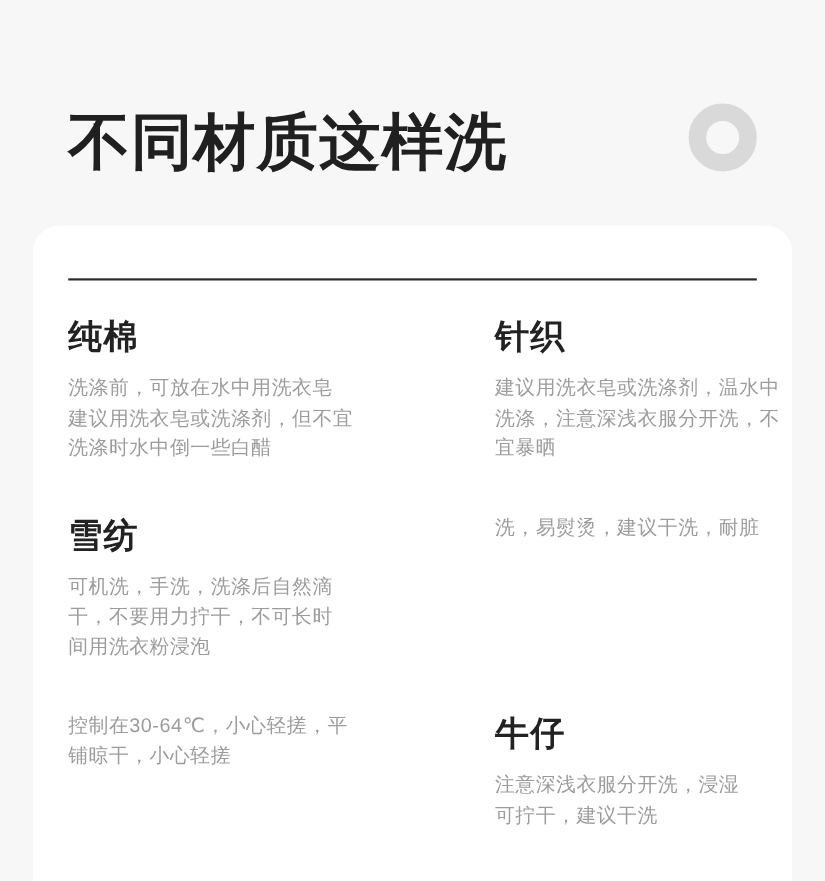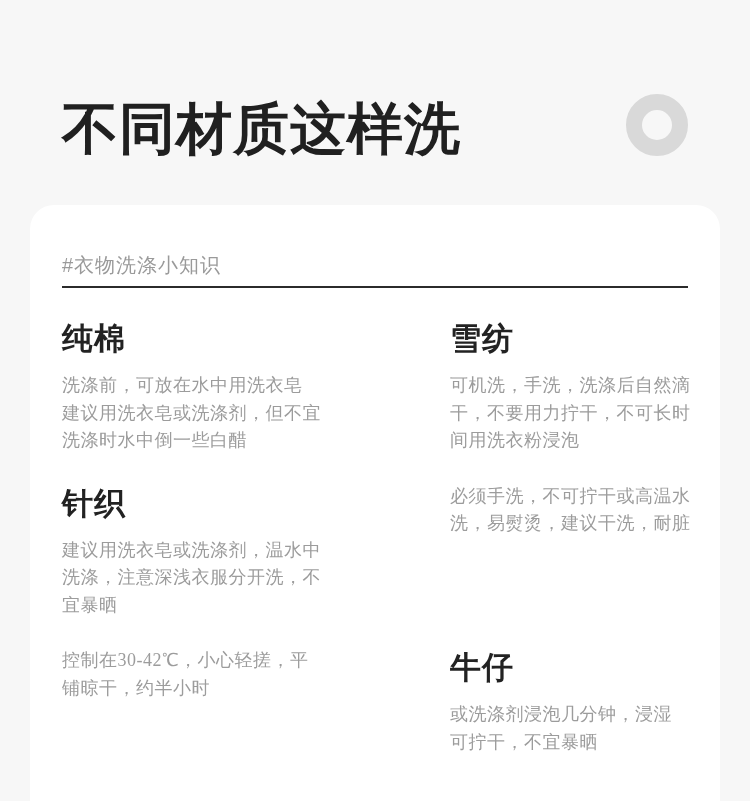--- a/index.html
+++ b/index.html
@@ -88,7 +88,6 @@
   </header>
 
   <section class="card">
-    <div class="tag">#衣物洗涤小知识</div>
     <div class="divider"></div>
 
     <div class="grid">

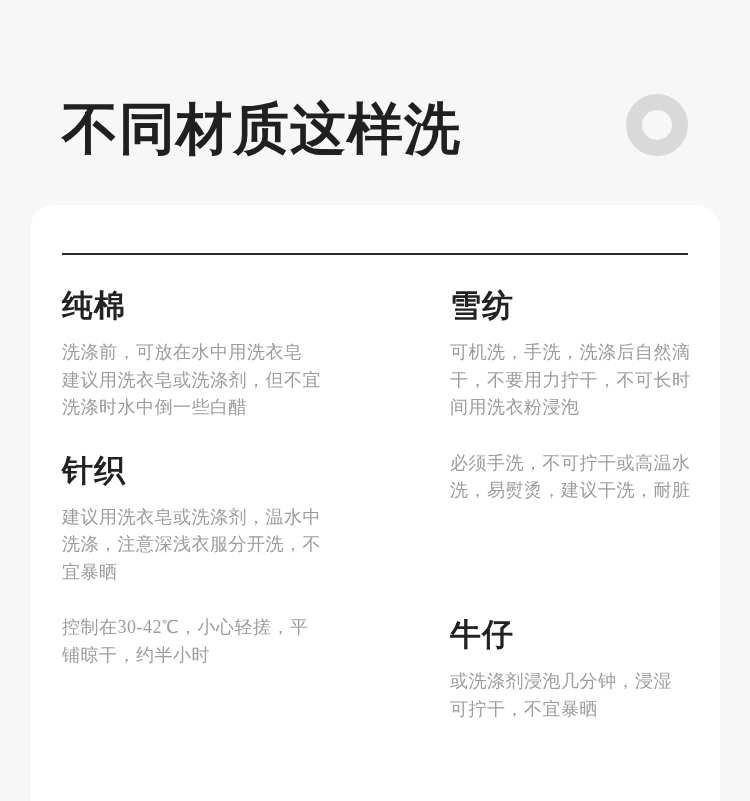--- a/index.html
+++ b/index.html
@@ -58,8 +58,7 @@
     margin-top: 30px;
     display: grid;
     grid-template-columns: 388px 238px;
-    row-gap: 28px;
-    font-family: Liberation Serif, serif;
+    row-gap: 44px;
   }
   .cell .section-heading {
     font-size: 31px;

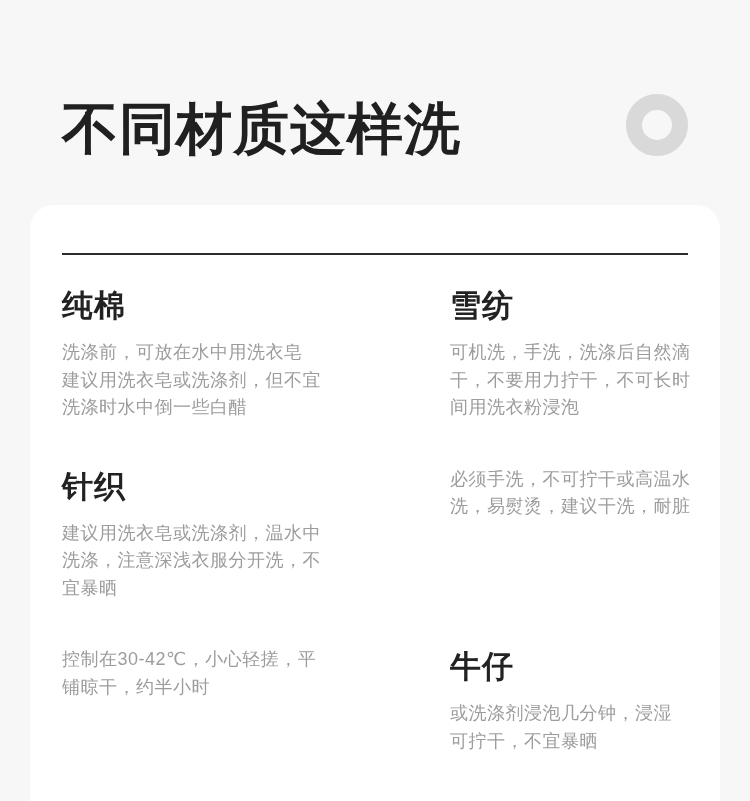--- a/index.html
+++ b/index.html
@@ -99,17 +99,17 @@
       </article>
 
       <article class="cell">
+        <h2 class="section-heading">针织</h2>
+        <p class="line">建议用洗衣皂或洗涤剂，温水中</p>
+        <p class="line">洗涤，注意深浅衣服分开洗，不</p>
+        <p class="line">宜暴晒</p>
+      </article>
+
+      <article class="cell">
         <h2 class="section-heading">雪纺</h2>
         <p class="line">可机洗，手洗，洗涤后自然滴</p>
         <p class="line">干，不要用力拧干，不可长时</p>
         <p class="line">间用洗衣粉浸泡</p>
-      </article>
-
-      <article class="cell">
-        <h2 class="section-heading">针织</h2>
-        <p class="line">建议用洗衣皂或洗涤剂，温水中</p>
-        <p class="line">洗涤，注意深浅衣服分开洗，不</p>
-        <p class="line">宜暴晒</p>
       </article>
 
       <article class="cell">

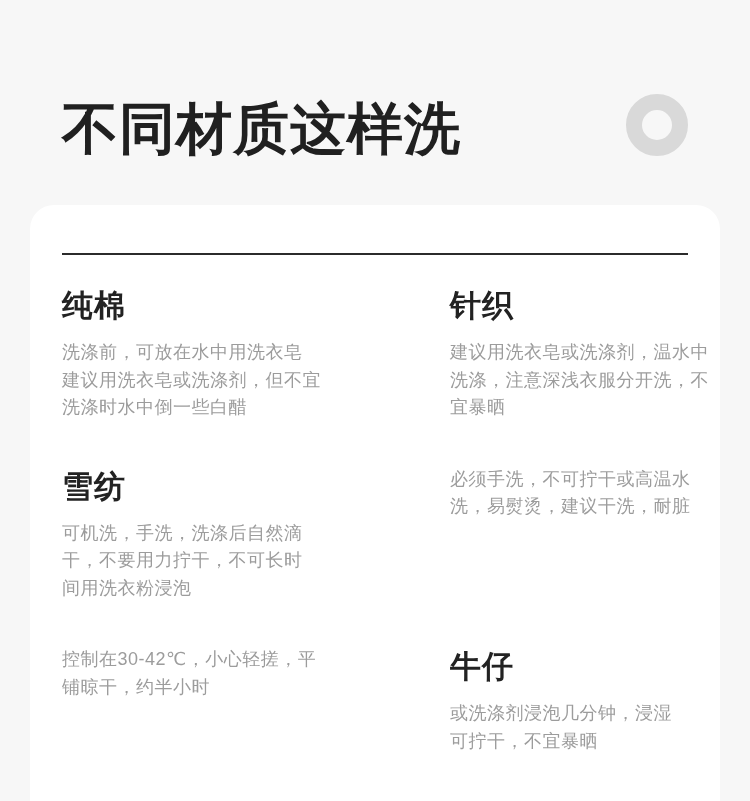--- a/index.html
+++ b/index.html
@@ -113,7 +113,6 @@
       </article>
 
       <article class="cell">
-        <p class="line">必须手洗，不可拧干或高温水</p>
         <p class="line">洗，易熨烫，建议干洗，耐脏</p>
       </article>
 

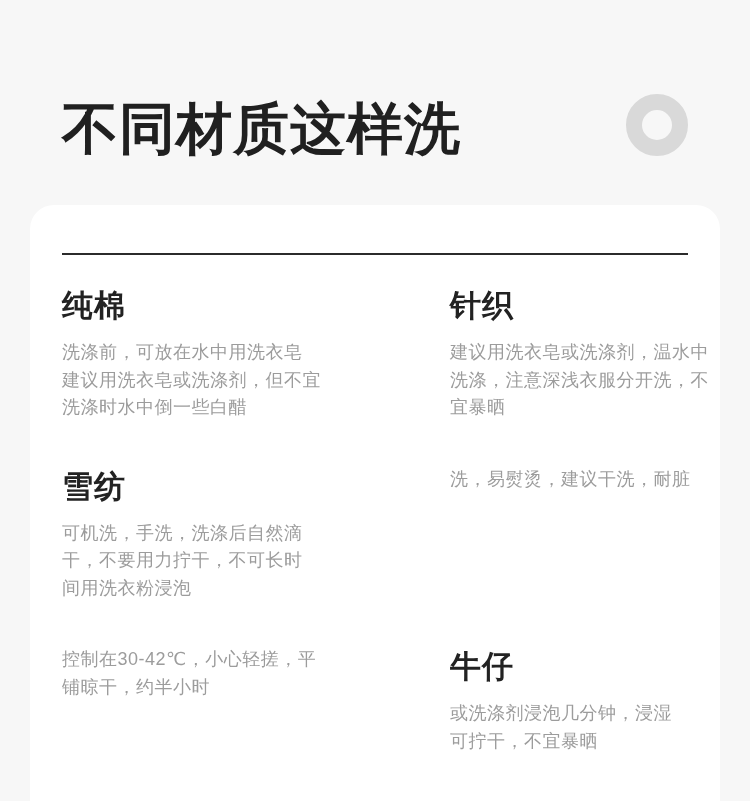--- a/index.html
+++ b/index.html
@@ -117,7 +117,7 @@
       </article>
 
       <article class="cell">
-        <p class="line">控制在30-42℃，小心轻搓，平</p>
+        <p class="line">控制在30-64℃，小心轻搓，平</p>
         <p class="line">铺晾干，约半小时</p>
       </article>
 

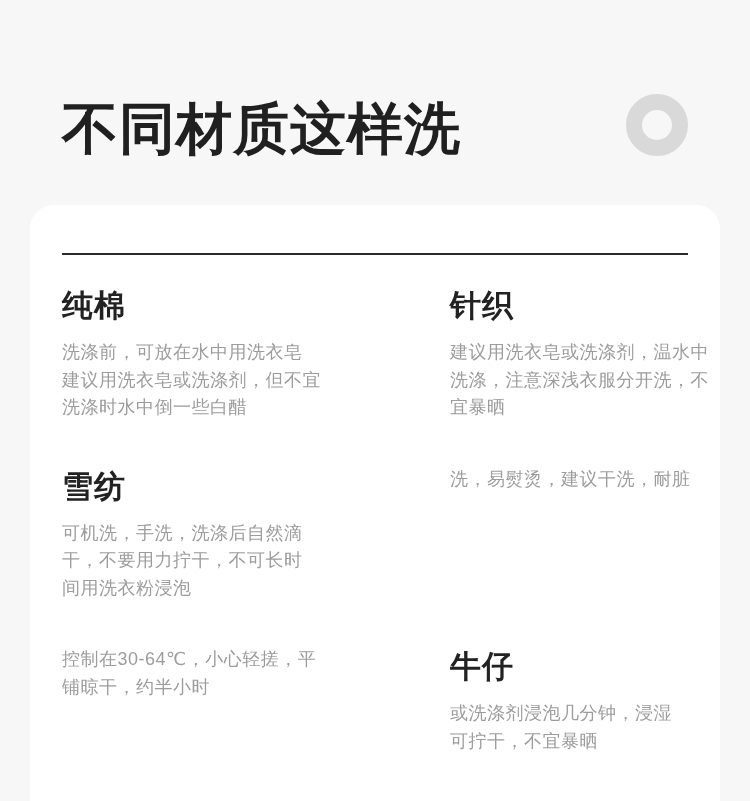--- a/index.html
+++ b/index.html
@@ -118,7 +118,7 @@
 
       <article class="cell">
         <p class="line">控制在30-64℃，小心轻搓，平</p>
-        <p class="line">铺晾干，约半小时</p>
+        <p class="line">铺晾干，小心轻搓</p>
       </article>
 
       <article class="cell">

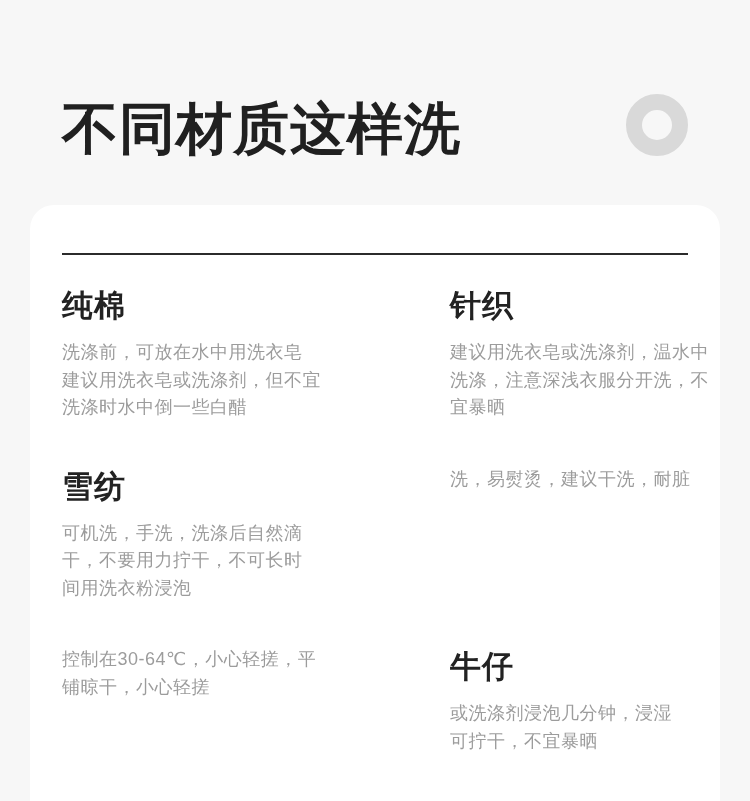--- a/index.html
+++ b/index.html
@@ -123,7 +123,7 @@
 
       <article class="cell">
         <h2 class="section-heading">牛仔</h2>
-        <p class="line">或洗涤剂浸泡几分钟，浸湿</p>
+        <p class="line">注意深浅衣服分开洗，浸湿</p>
         <p class="line">可拧干，不宜暴晒</p>
       </article>
 

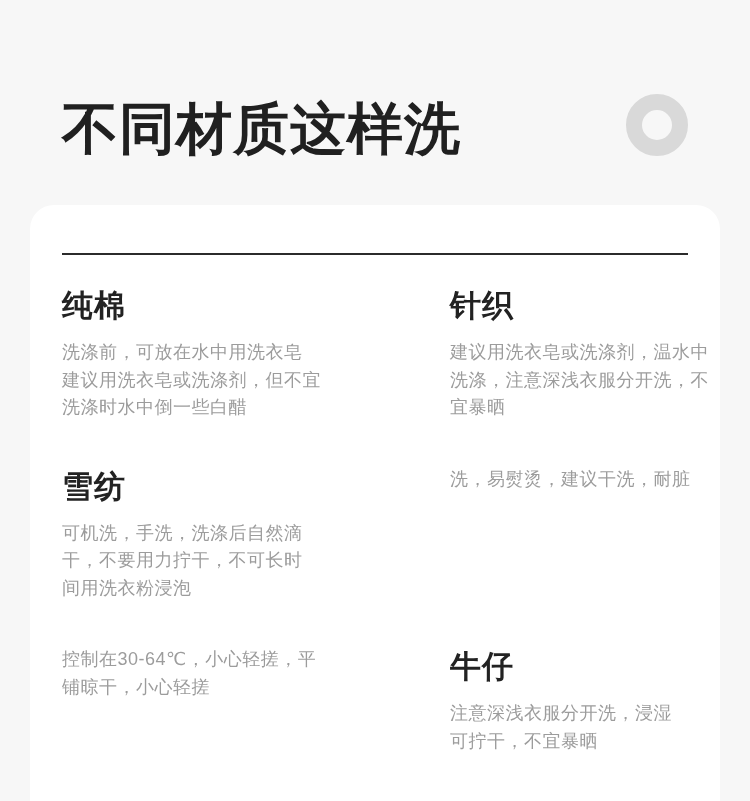--- a/index.html
+++ b/index.html
@@ -124,7 +124,7 @@
       <article class="cell">
         <h2 class="section-heading">牛仔</h2>
         <p class="line">注意深浅衣服分开洗，浸湿</p>
-        <p class="line">可拧干，不宜暴晒</p>
+        <p class="line">可拧干，建议干洗</p>
       </article>
 
     </div>

